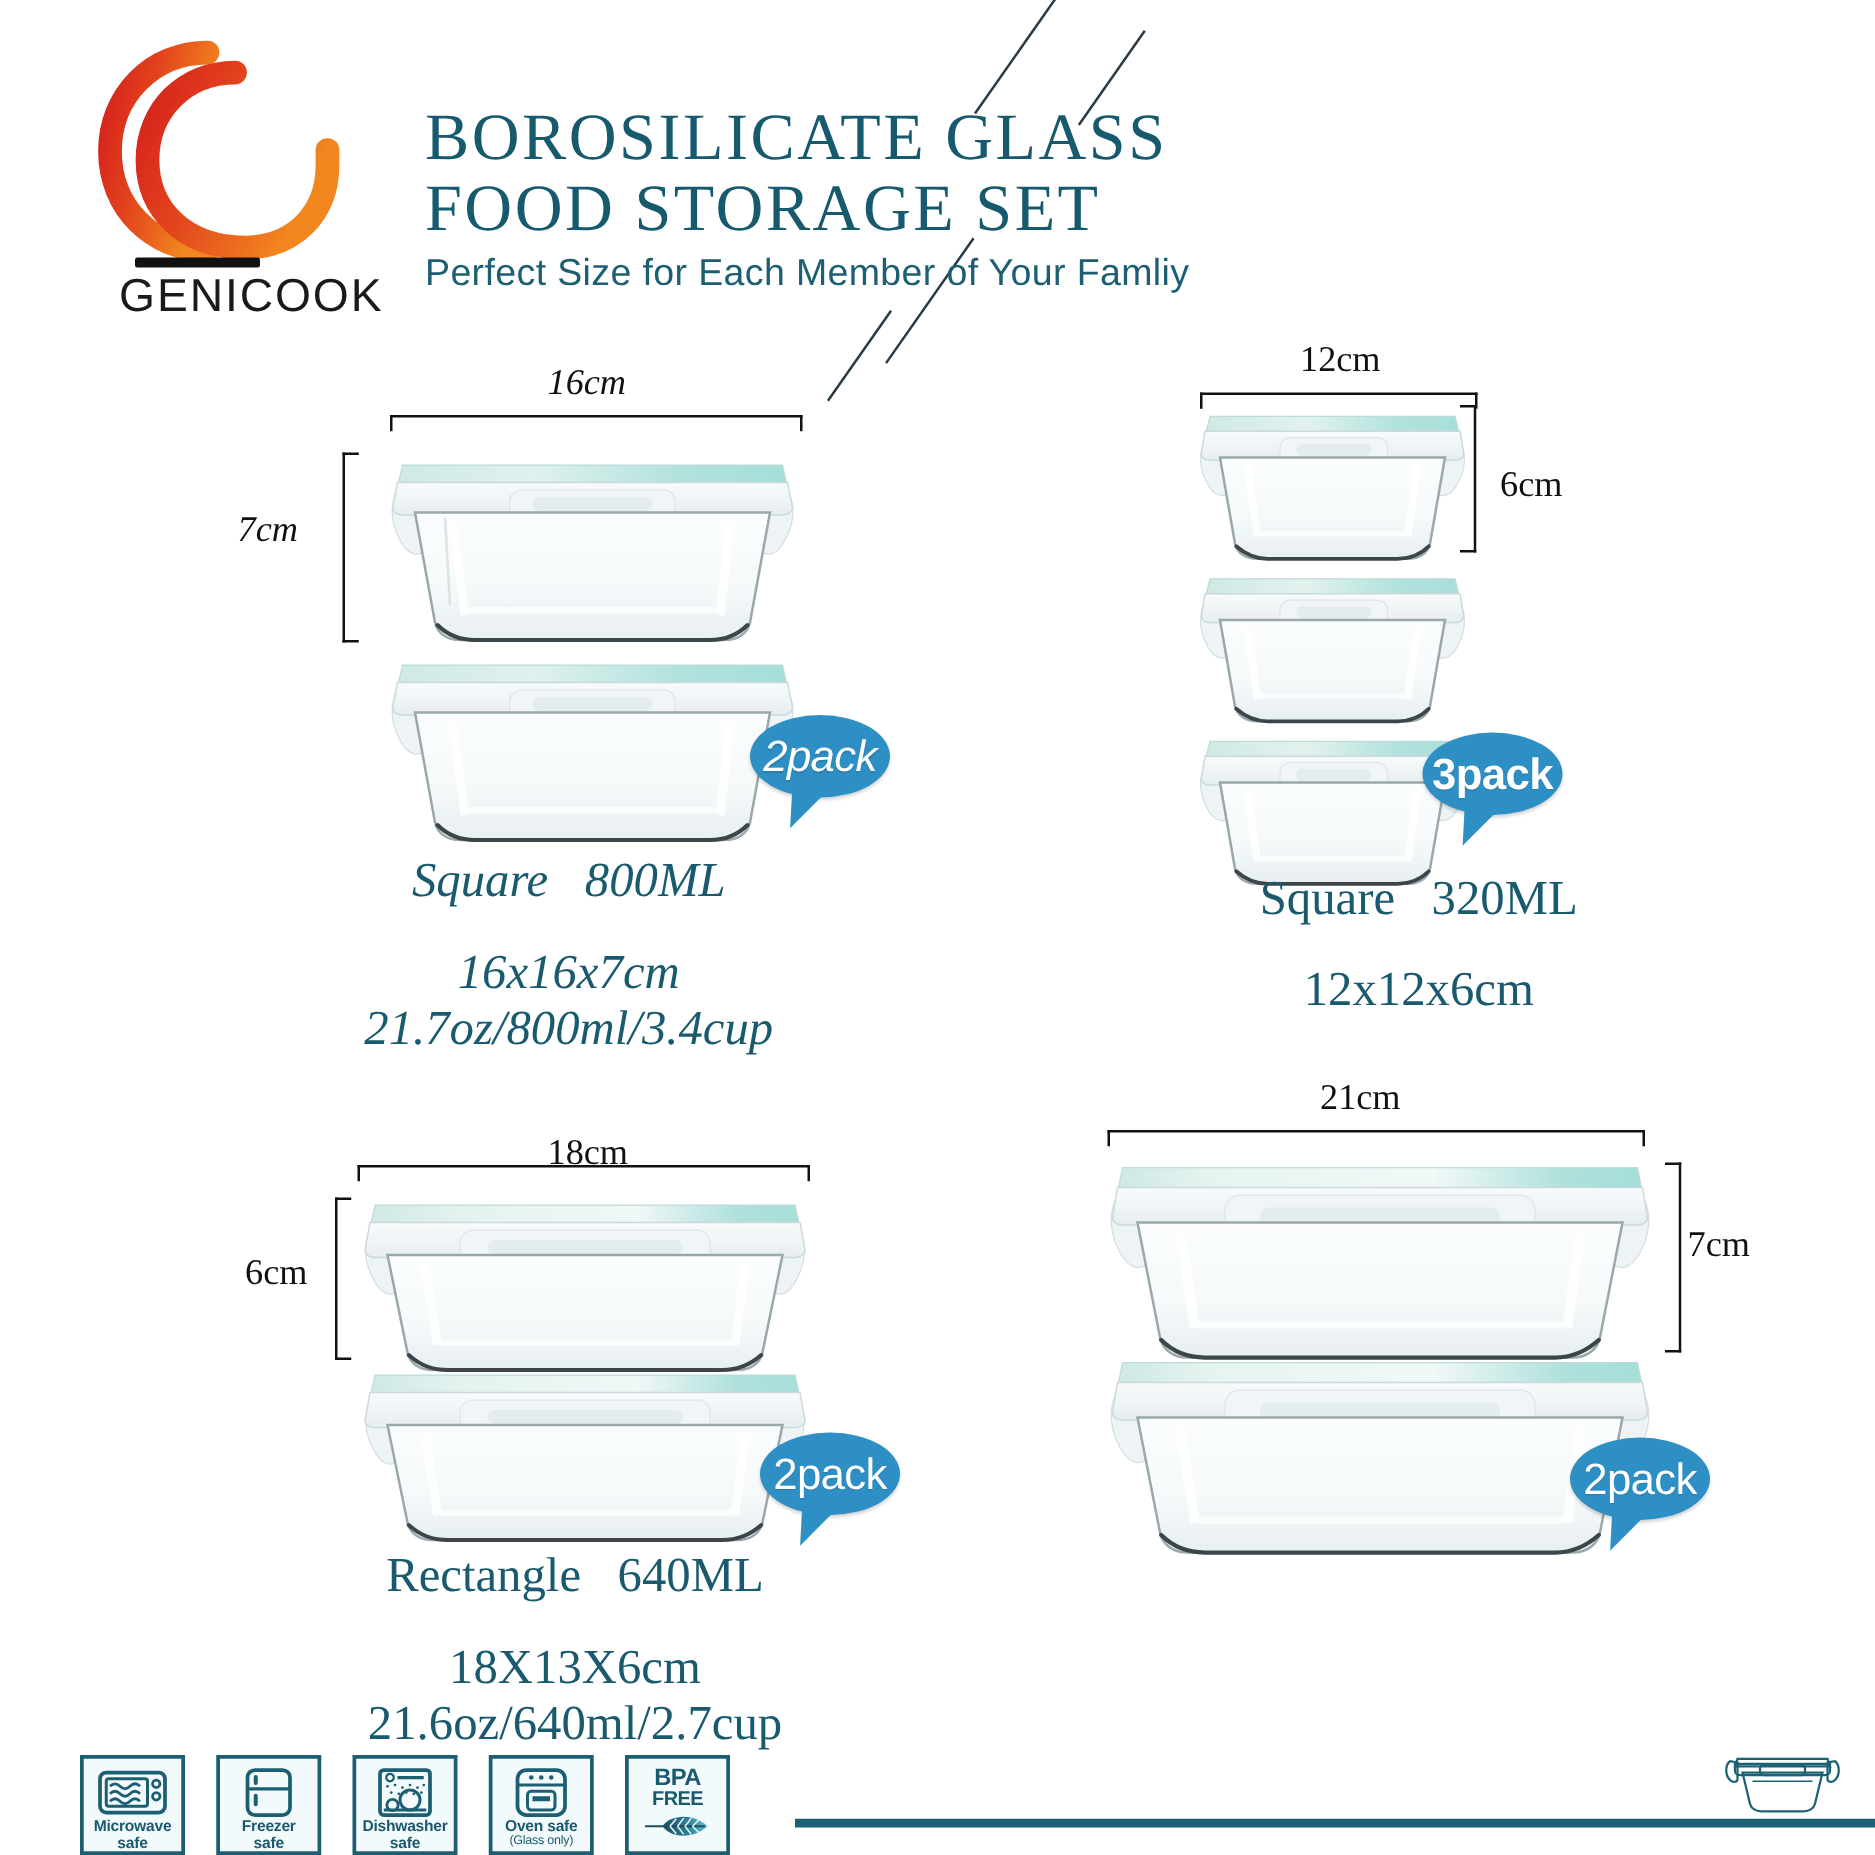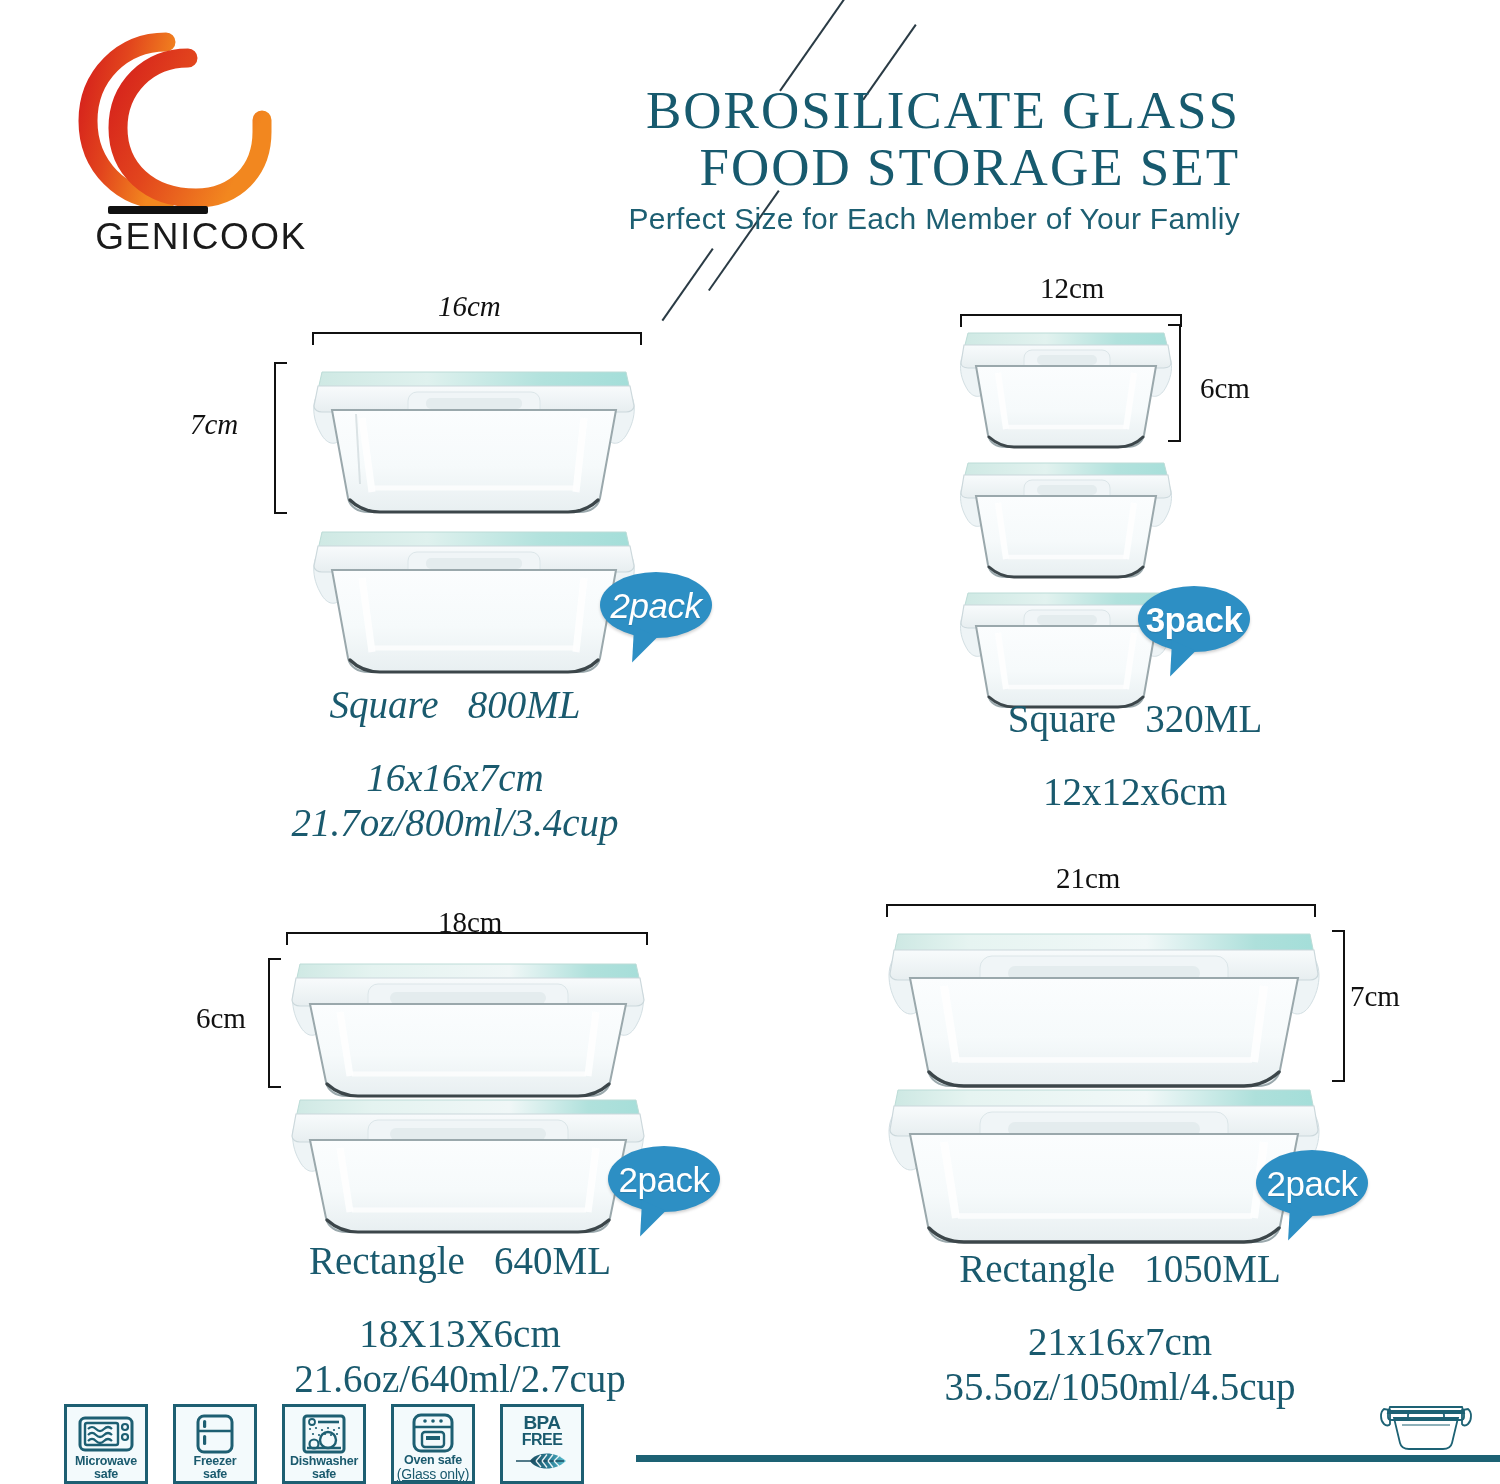--- a/index.html
+++ b/index.html
@@ -22,7 +22,7 @@
   }
 
   
-  #header { position: absolute; left: 340px; top: 82px; width: 900px; text-align: right; }
+  #header { position: absolute; left: 340px; top: 82px; width: 900px; text-align: left; }
   .h-line1, .h-line2 {
     font-family: "Liberation Serif", serif;
     font-size: 53px; letter-spacing: 2px; color: #175a6e;

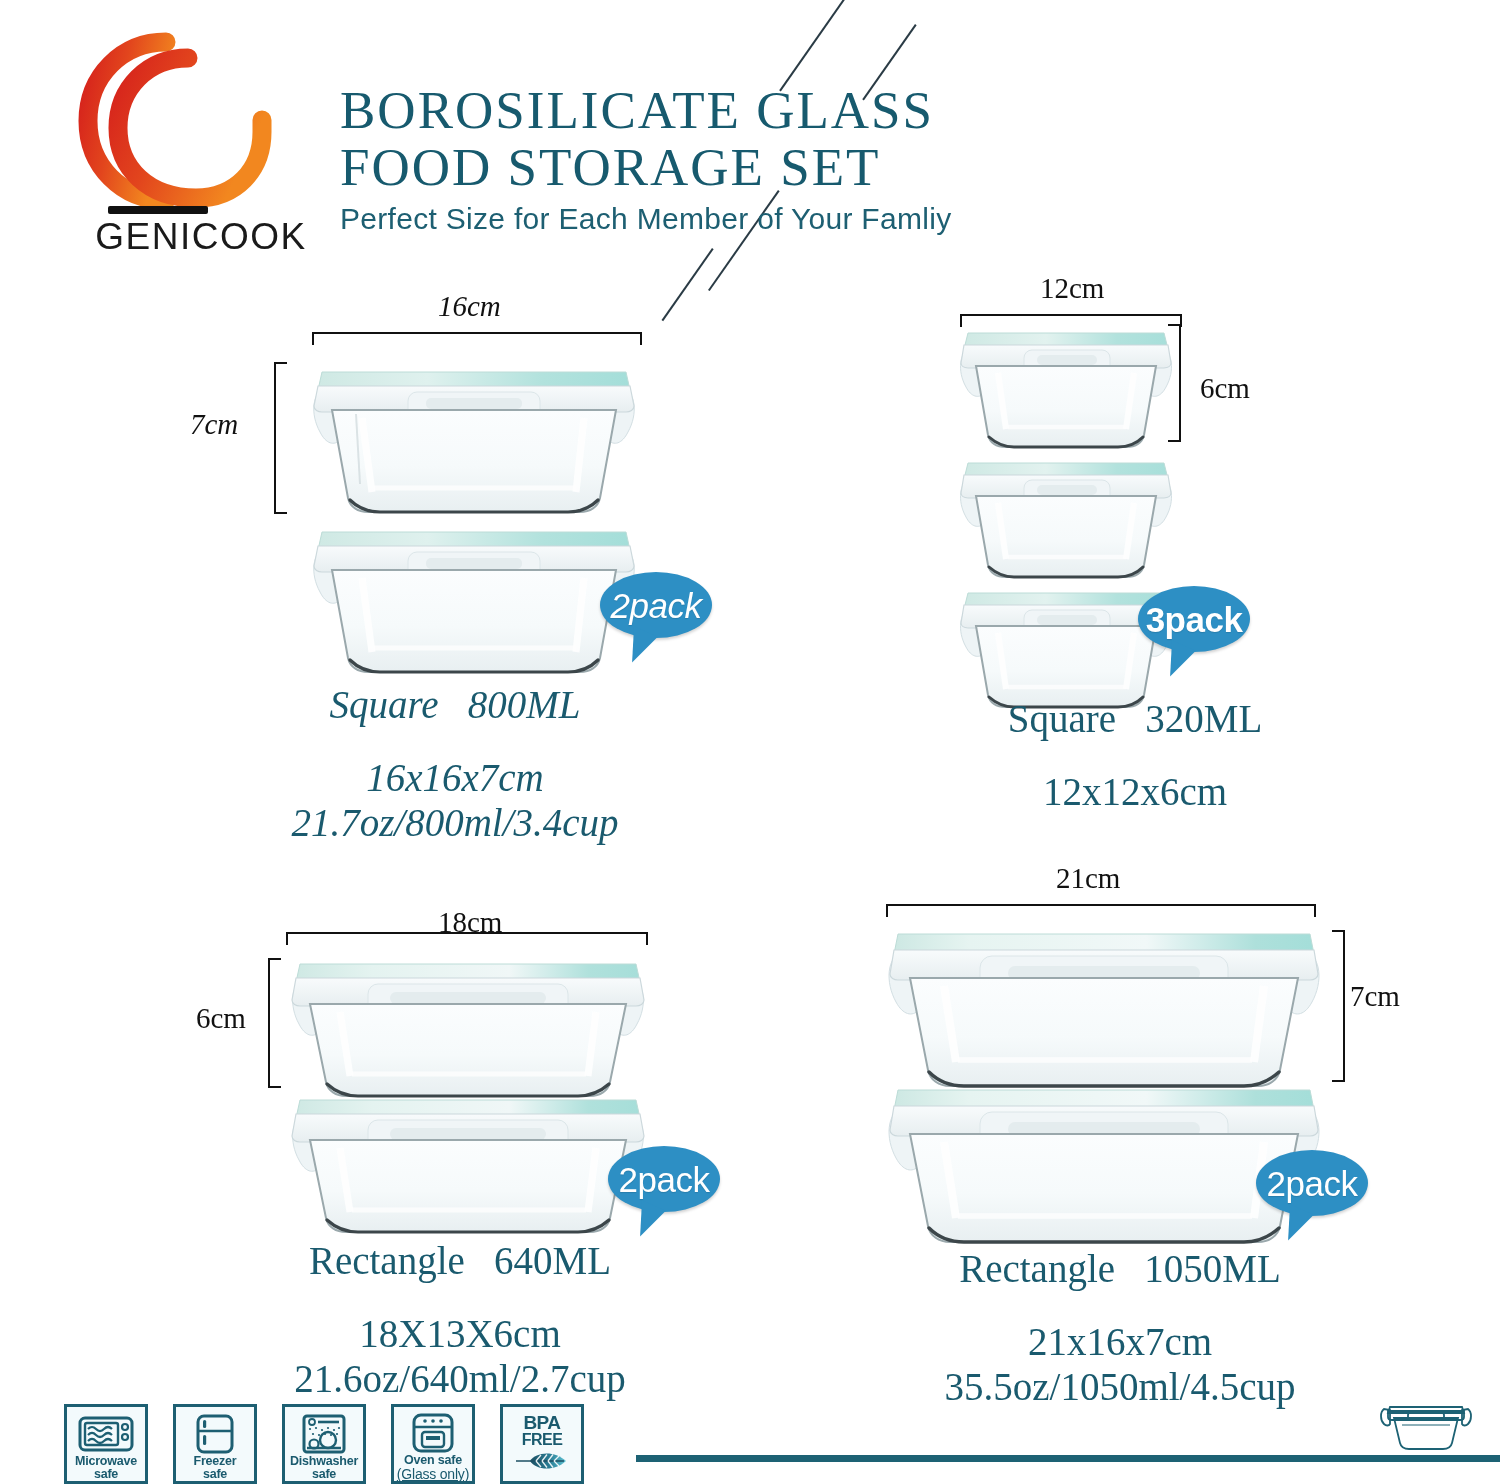--- a/index.html
+++ b/index.html
@@ -446,11 +446,6 @@
     </div>
   </div>
 
-  <div class="caption" style="position:absolute;left:-70px;top:384px;width:700px;">
-    <div class="cap1">Rectangle   1050ML</div>
-    <div class="cap2">21x16x7cm</div>
-    <div class="cap3">35.5oz/1050ml/4.5cup</div>
-  </div>
 </div>
 
 <div id="feature-row">

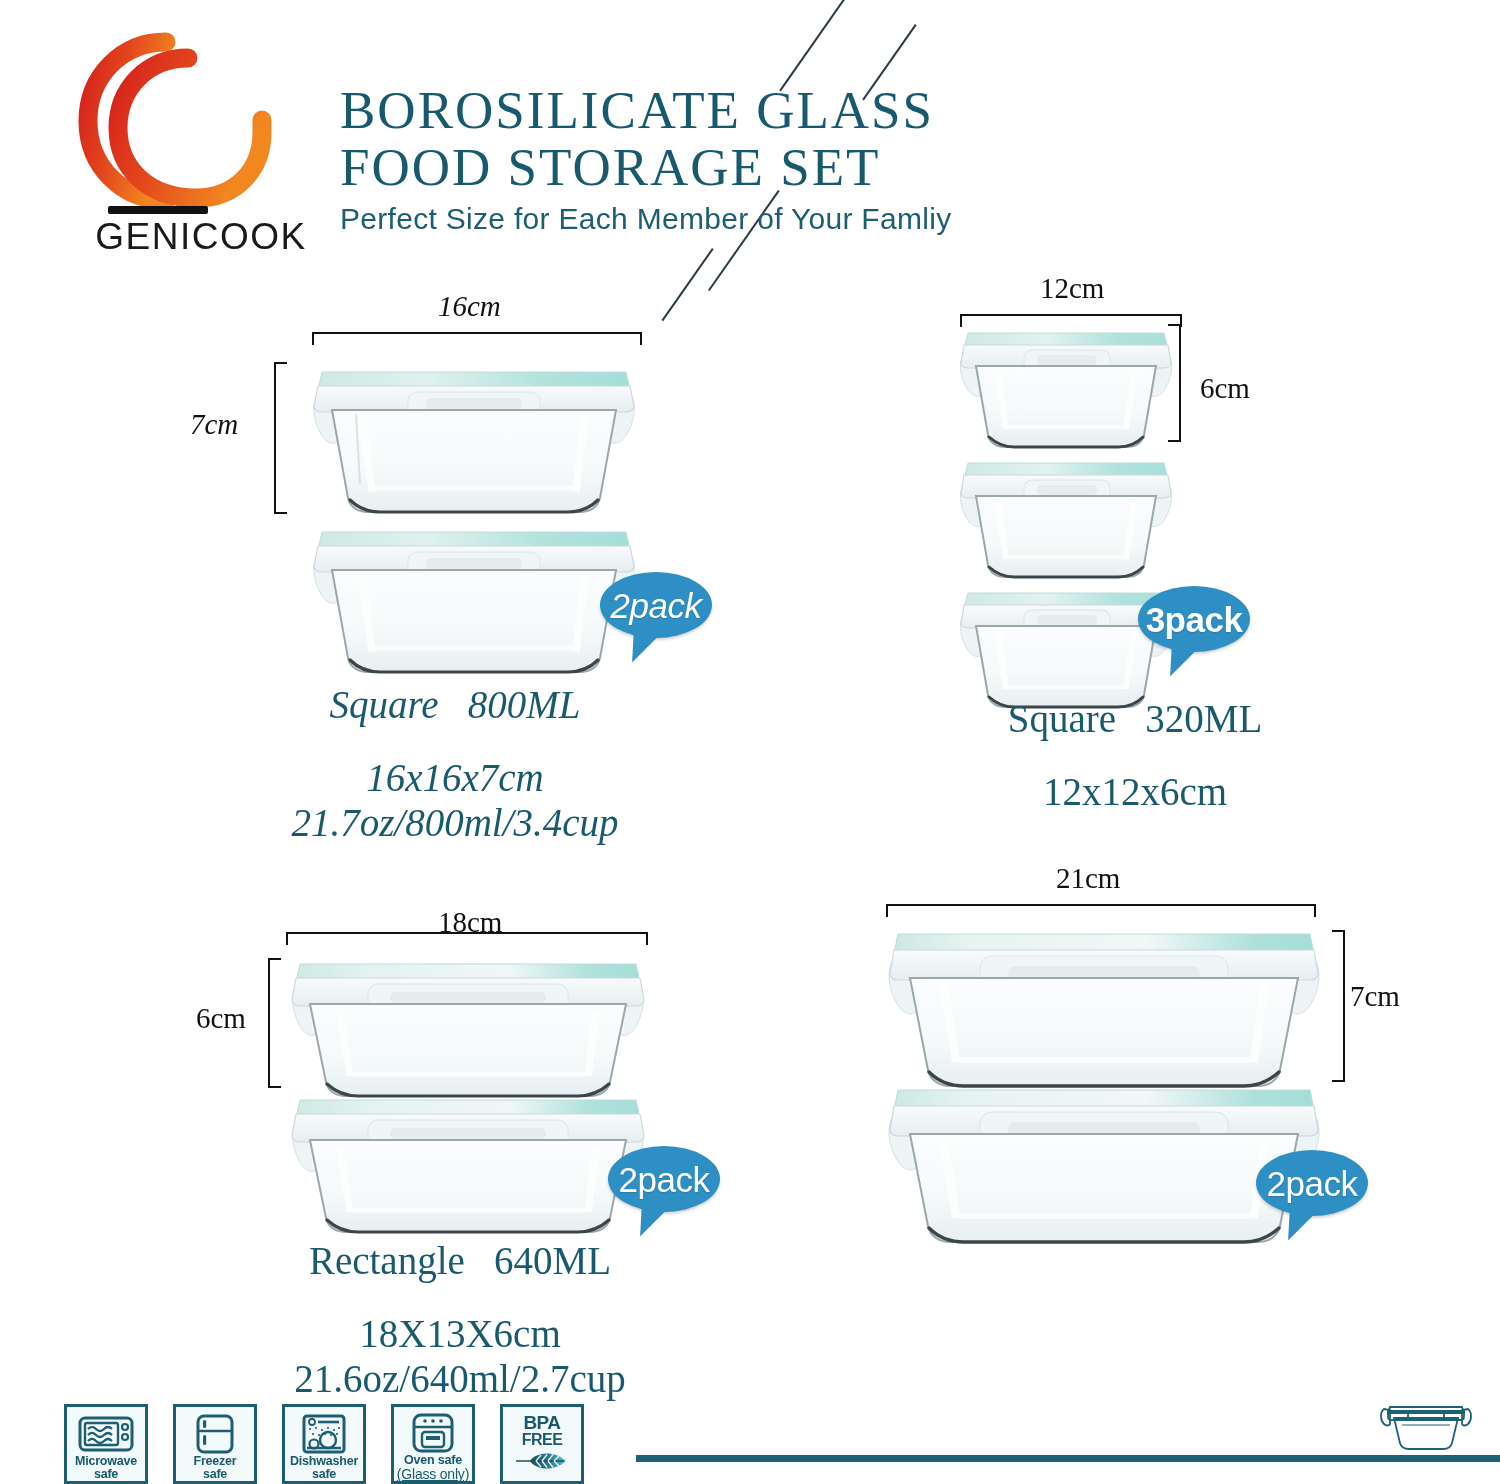--- a/index.html
+++ b/index.html
@@ -87,7 +87,7 @@
     color: #1a5a6e; text-align: center; line-height: 1.02;
     font-weight: bold; letter-spacing: -0.2px;
   }
-  .feat .lbl .sm { font-size: 14px; font-weight: normal; display: block; text-decoration: underline; }
+  .feat .lbl .sm { font-size: 10px; font-weight: normal; display: block; }
   .feat .bpa { font-family: "Liberation Sans", sans-serif; color: #1a5a6e;
                text-align: center; line-height: .96; font-weight: bold; }
   .feat .bpa .b1 { font-size: 19px; display:block; letter-spacing: -0.5px;}

